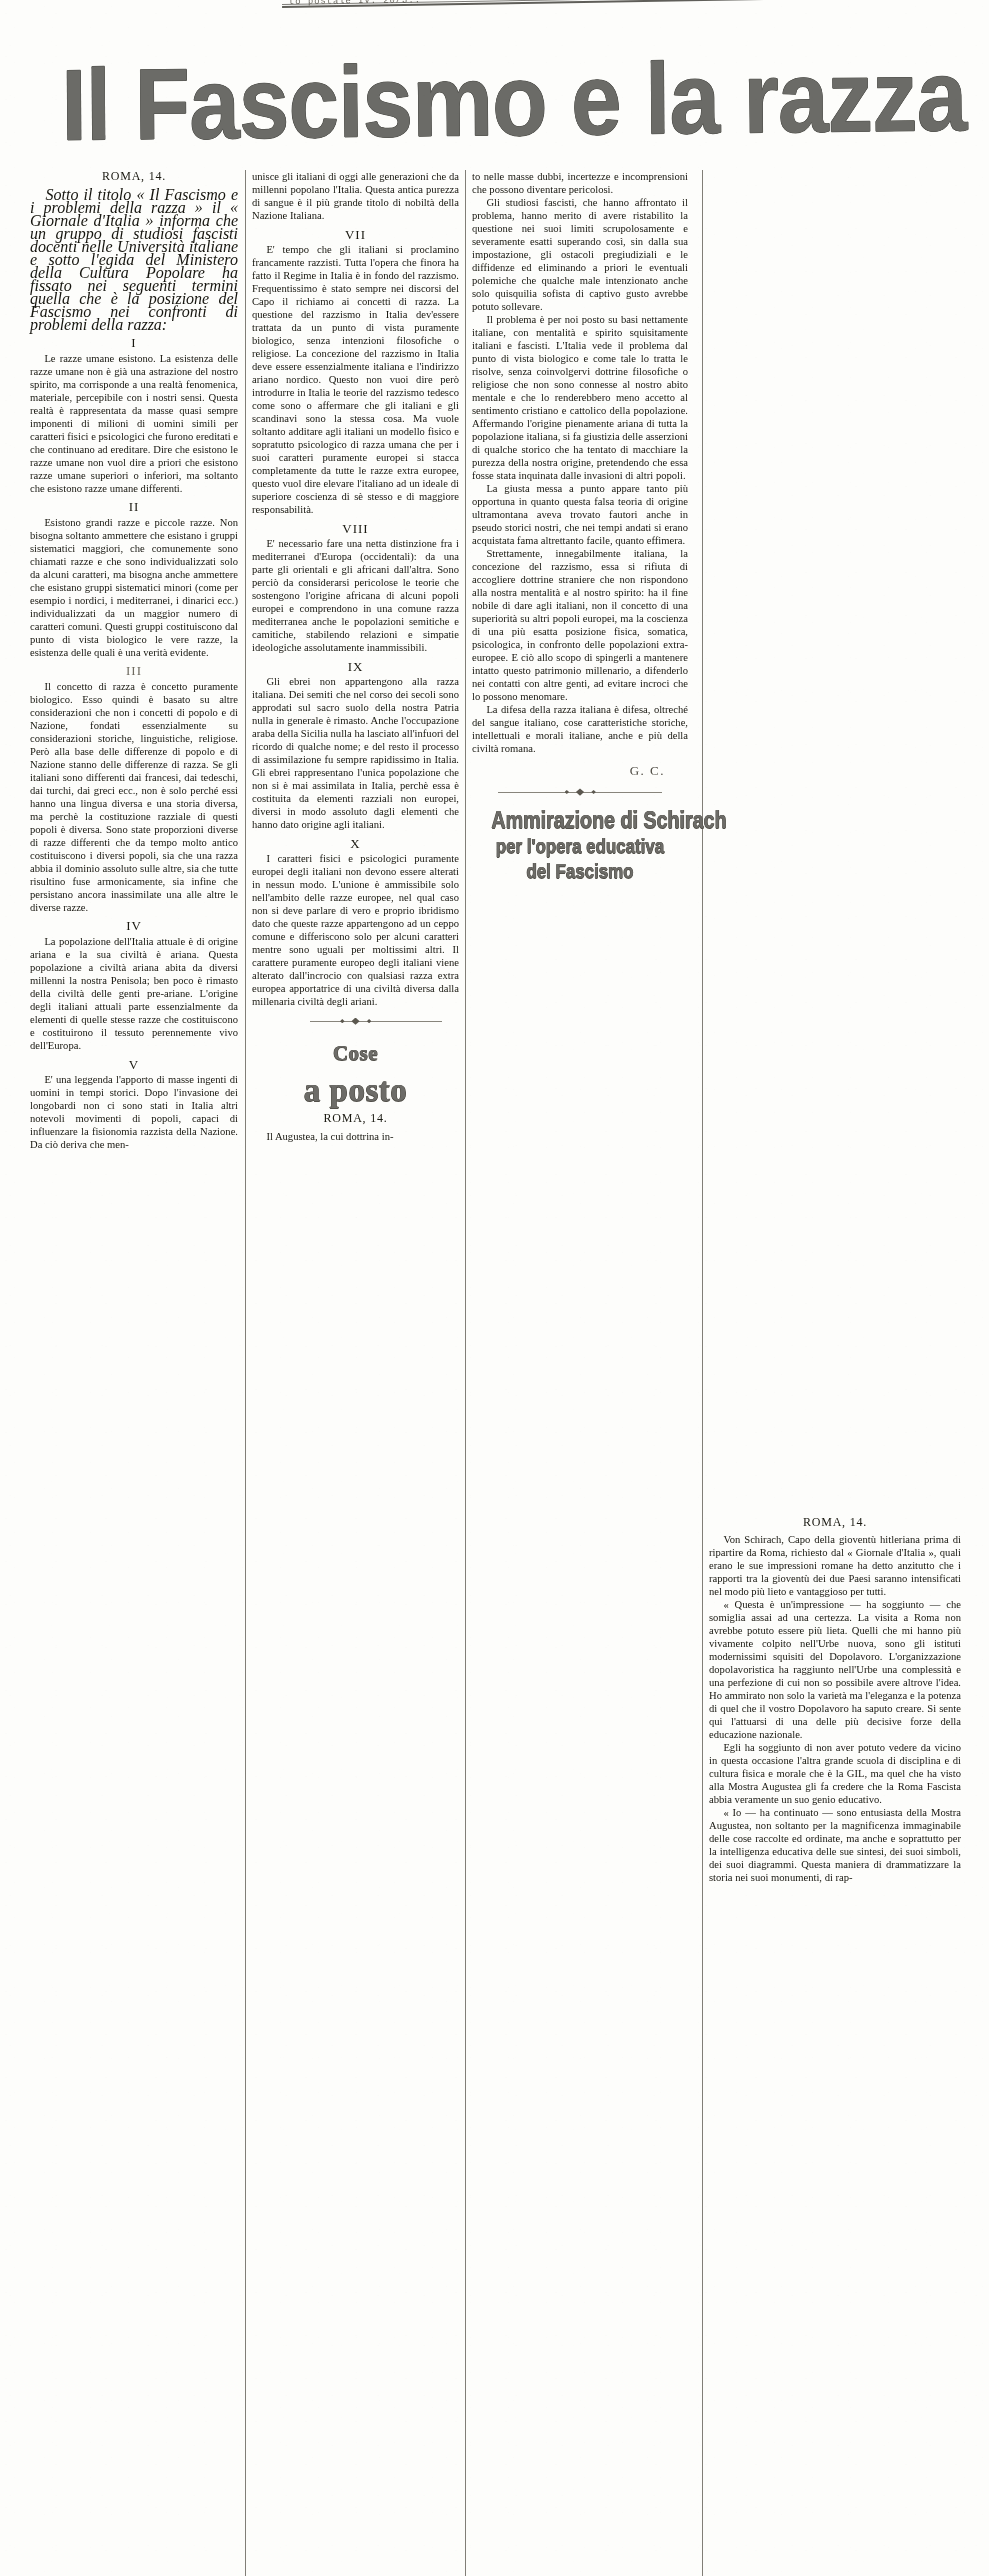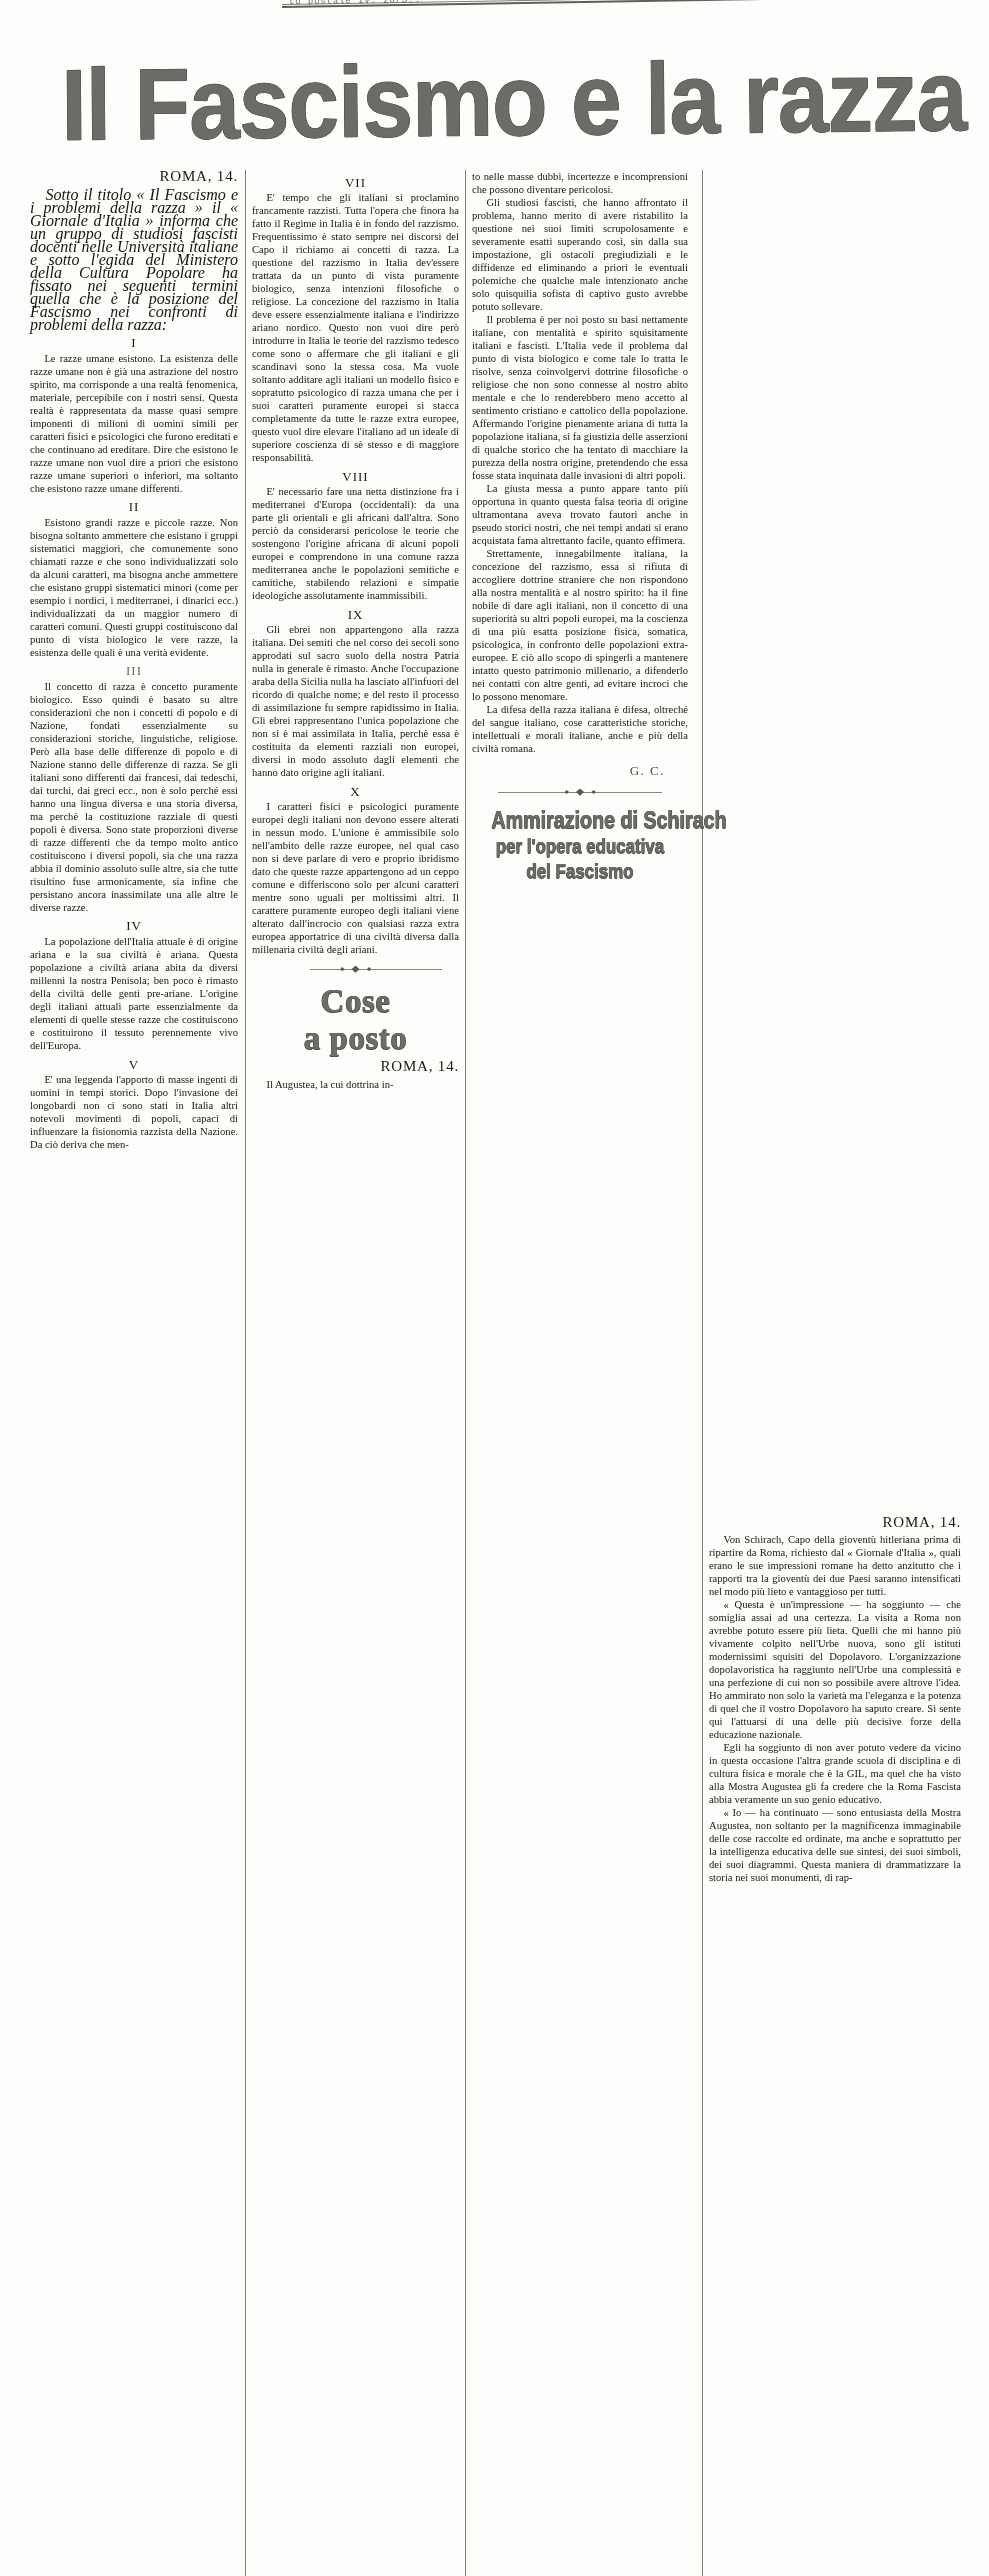--- a/index.html
+++ b/index.html
@@ -84,7 +84,7 @@
   p.body + p.body{margin-top:0;}
 
   .dateline{
-    font-size:15px;line-height:13.4px;text-align:right;
+    font-size:12px;line-height:13.4px;text-align:center;
     letter-spacing:0.8px;margin:0 0 4.1px 0;color:#1a1911;
     font-variant:small-caps;
   }

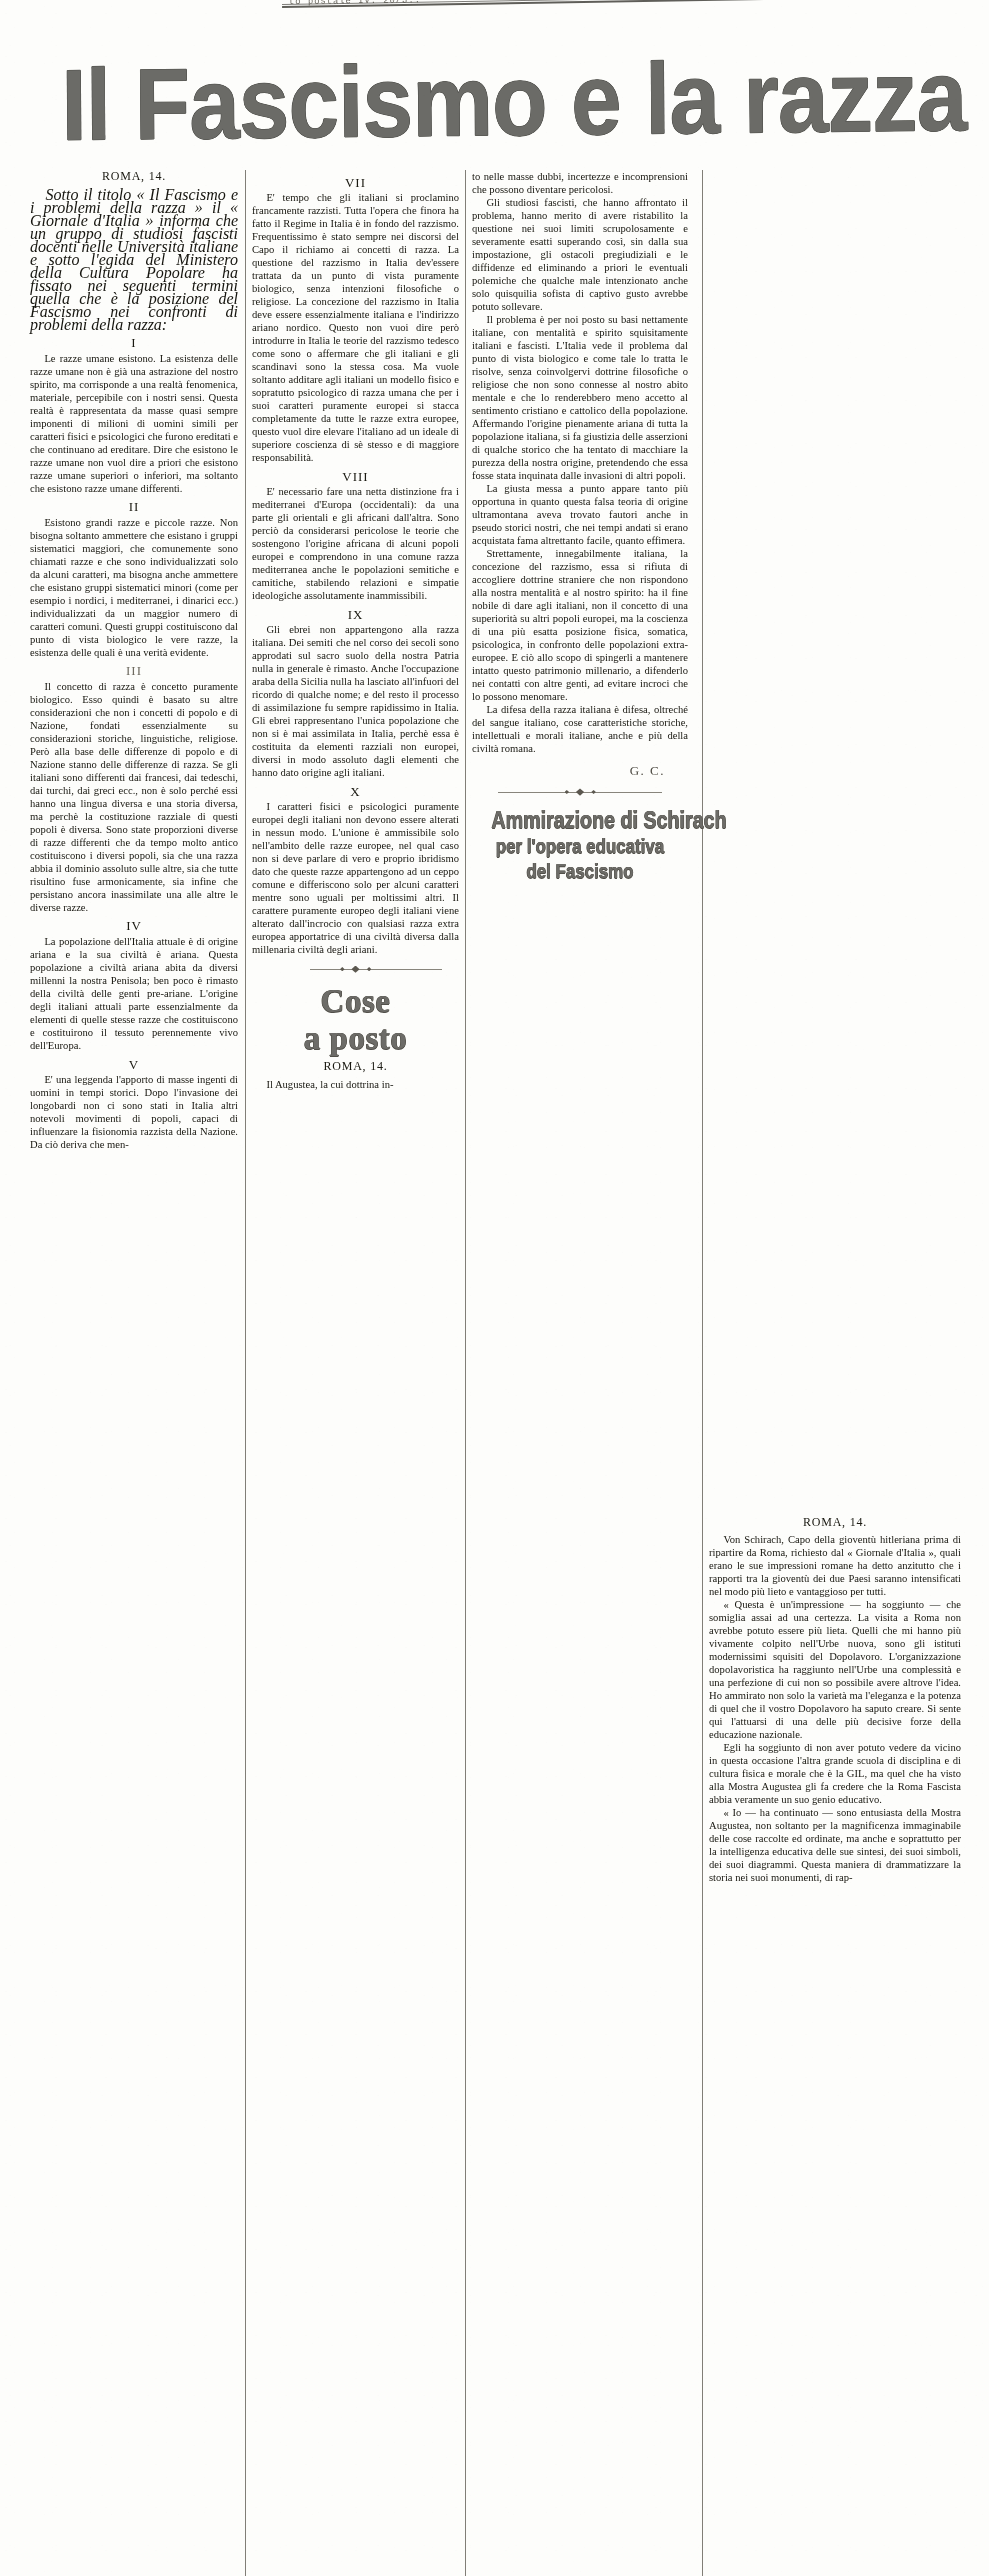--- a/index.html
+++ b/index.html
@@ -205,6 +205,7 @@
     </div>
 
     <div class="col c2">
+      <p class="body noind">unisce gli italiani di oggi alle generazioni che da millenni popolano l'Italia. Questa antica purezza di sangue è il più grande titolo di nobiltà della Nazione Italiana.</p>
 
       <div class="secnum">VII</div>
       <p class="body">E' tempo che gli italiani si proclamino francamente razzisti. Tutta l'opera che finora ha fatto il Regime in Italia è in fondo del razzismo. Frequentissimo è stato sempre nei discorsi del Capo il richiamo ai concetti di razza. La questione del razzismo in Italia dev'essere trattata da un punto di vista puramente biologico, senza intenzioni filosofiche o religiose. La concezione del razzismo in Italia deve essere essenzialmente italiana e l'indirizzo ariano nordico. Questo non vuoi dire però introdurre in Italia le teorie del razzismo tedesco come sono o affermare che gli italiani e gli scandinavi sono la stessa cosa. Ma vuole soltanto additare agli italiani un modello fisico e sopratutto psicologico di razza umana che per i suoi caratteri puramente europei si stacca completamente da tutte le razze extra europee, questo vuol dire elevare l'italiano ad un ideale di superiore coscienza di sè stesso e di maggiore responsabilità.</p>

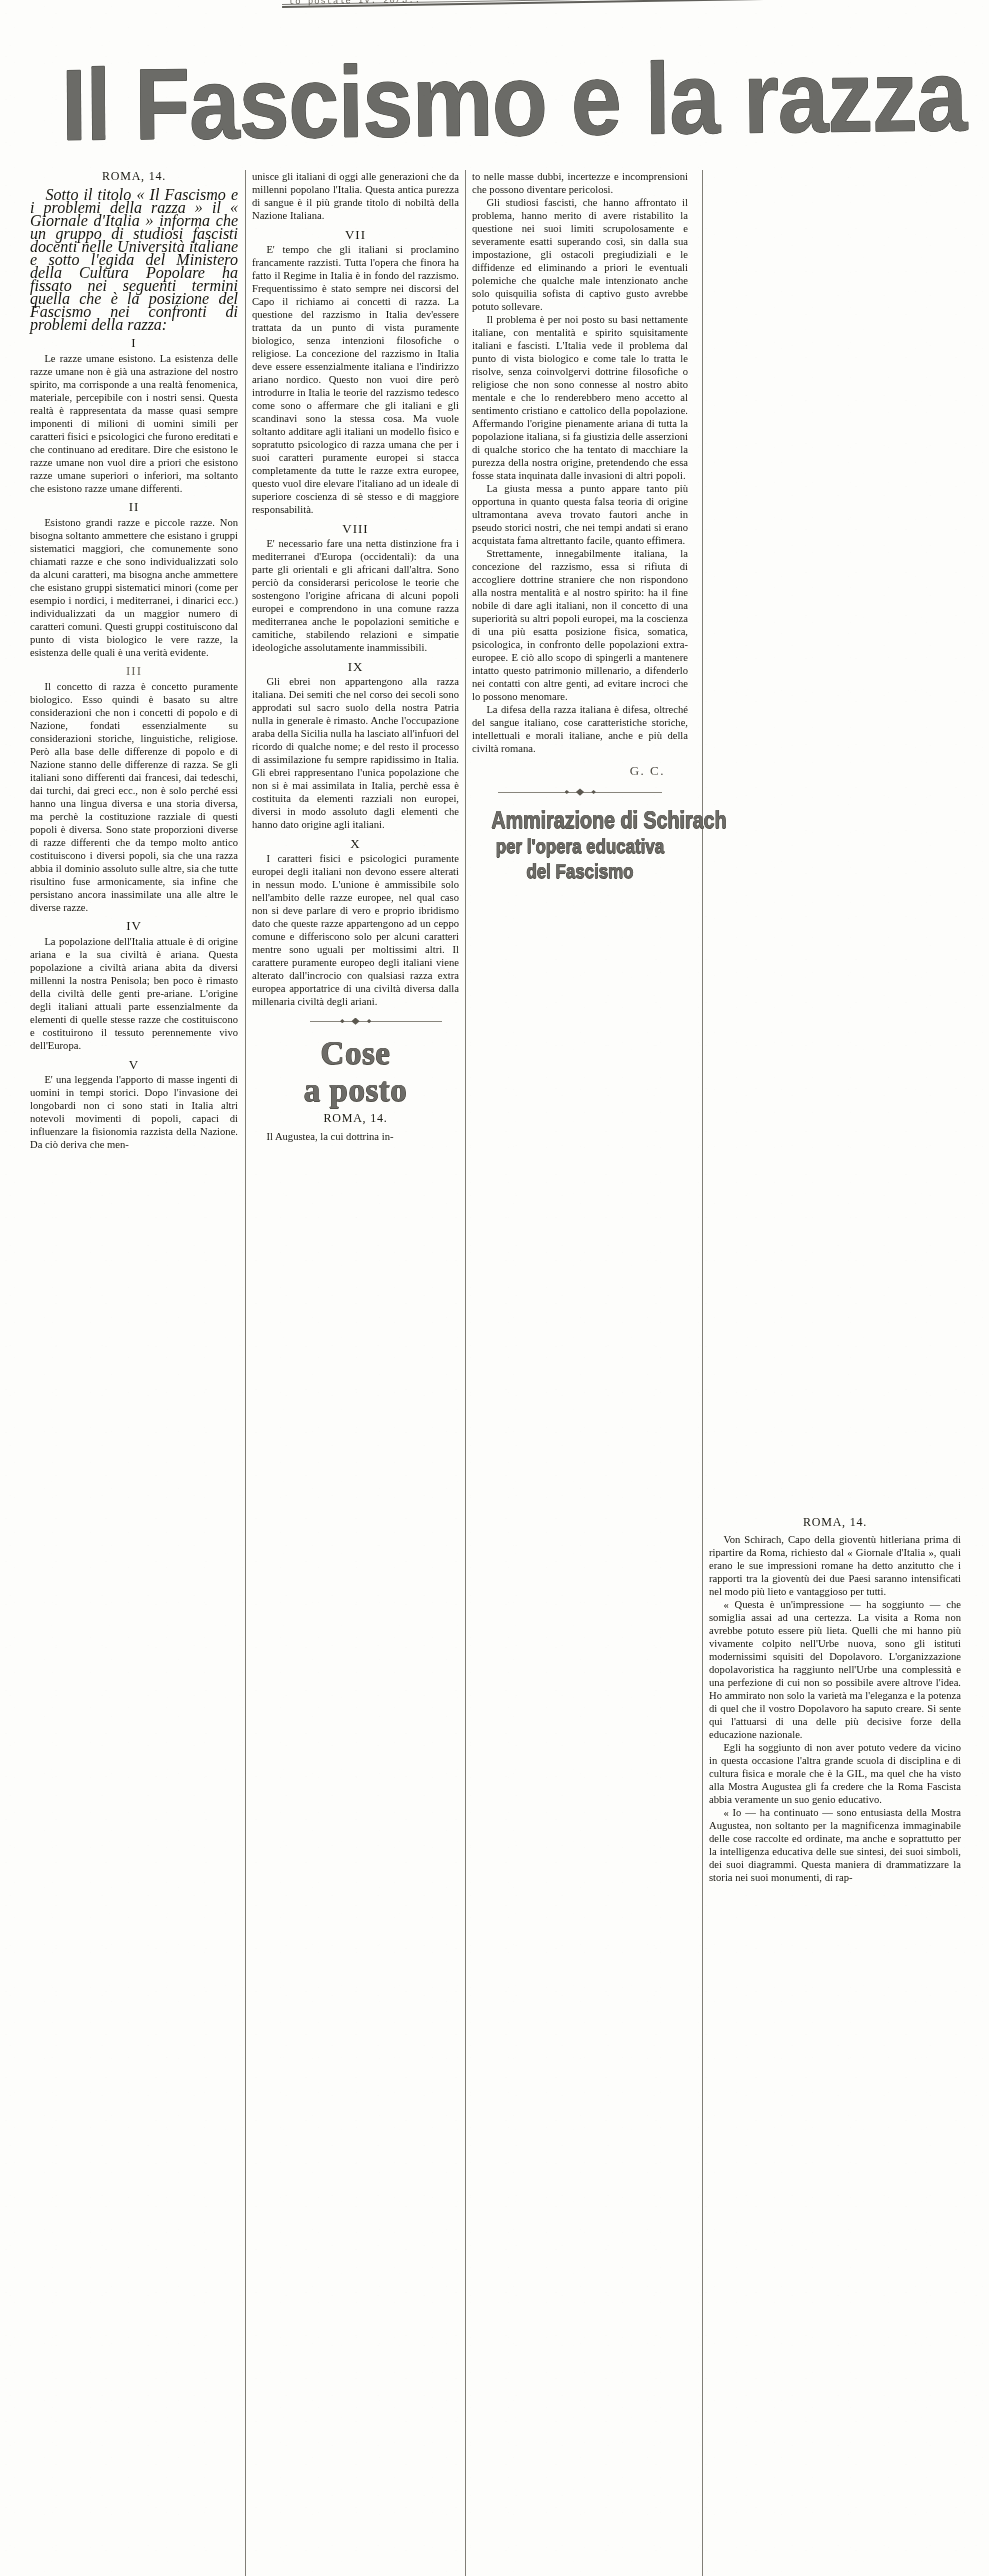--- a/index.html
+++ b/index.html
@@ -148,7 +148,7 @@
     letter-spacing:0.5px;
     text-shadow:0.5px 0 0 #49473f,-0.5px 0 0 #49473f,0 0.5px 0 #52504a;
   }
-  #cose-line1{font-size:33px;line-height:36px;margin-top:5px;}
+  #cose-line1{font-size:21px;line-height:36px;margin-top:5px;}
   #cose-line2{font-size:33px;line-height:38px;margin-bottom:3.1px;}
 
   .sub-head-cond{

